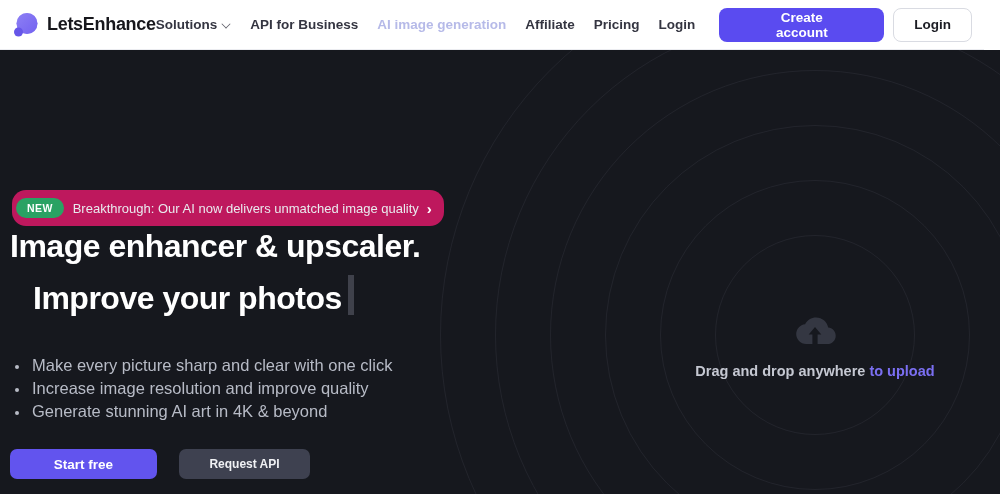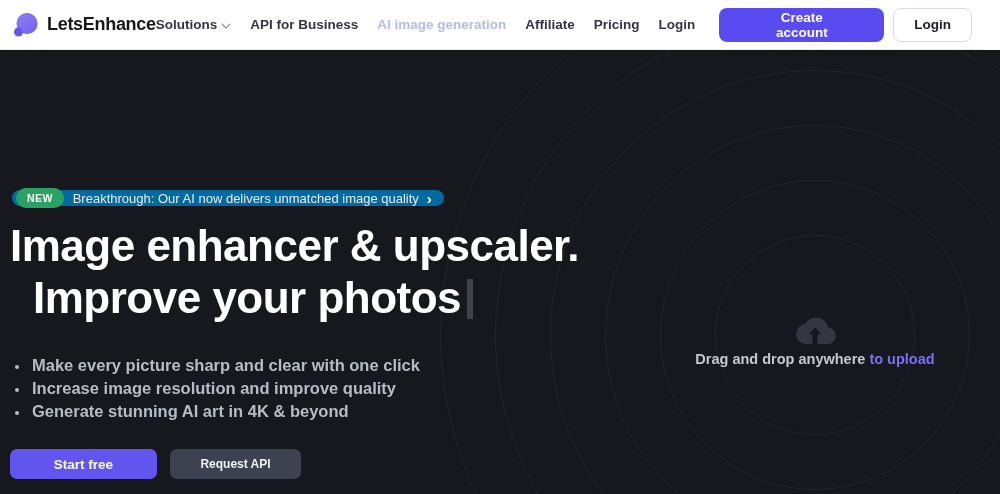--- a/index.html
+++ b/index.html
@@ -71,8 +71,8 @@
 
   .announce {
     position: absolute; left: 12px; top: 140px;
-    height: 16px;
-    background: #0369a1;
+    height: 36px;
+    background: #be185d;
     border-radius: 14px;
     display: inline-flex; align-items: center;
     padding: 0 12px 0 4px;

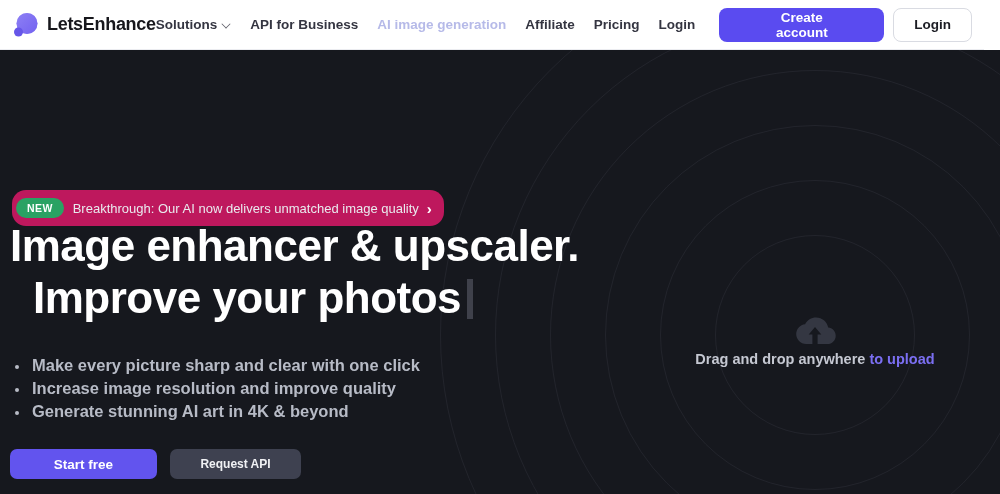--- a/index.html
+++ b/index.html
@@ -95,7 +95,7 @@
   .hero-title {
     position: absolute; left: 10px; top: 170px;
     color: #ffffff;
-    font-size: 44px; font-weight: 700; letter-spacing: -0.5px;
+    font-size: 32px; font-weight: 700; letter-spacing: -0.5px;
     line-height: 52px;
     z-index: 2; white-space: nowrap;
   }

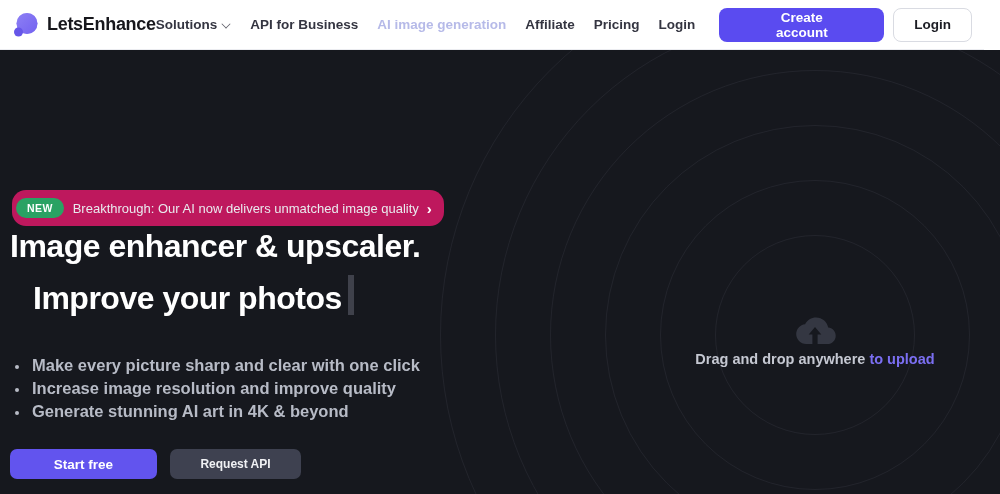--- a/index.html
+++ b/index.html
@@ -110,7 +110,7 @@
 
   .hero-bullets {
     position: absolute; left: 30px; top: 304px;
-    color: #b7bbc6; font-size: 16.5px; font-weight: 700;
+    color: #b7bbc6; font-size: 16.5px; font-weight: 400;
     line-height: 23px;
     z-index: 2;
   }

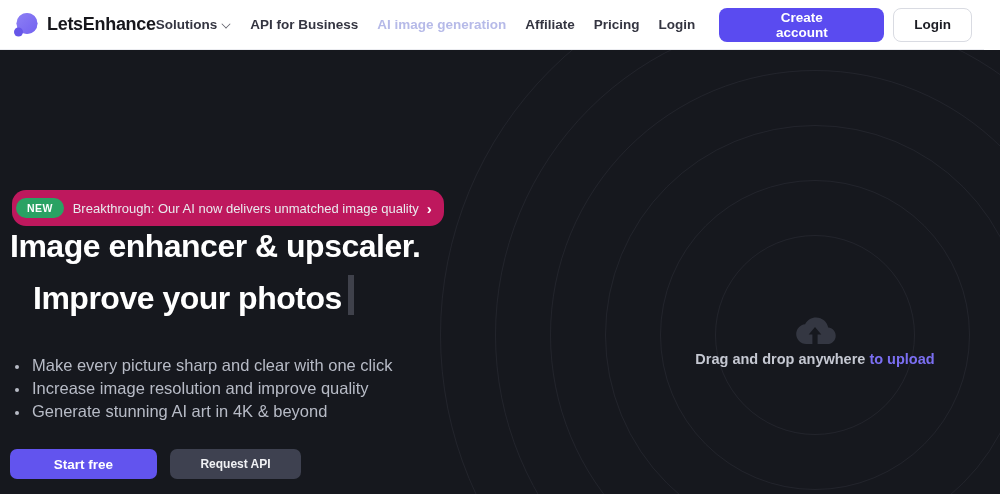--- a/index.html
+++ b/index.html
@@ -142,7 +142,7 @@
     z-index: 2;
   }
   .dropzone-text {
-    margin-top: 4px;
+    margin-top: 16px;
     font-size: 14.5px; font-weight: 600; color: #c5c8d2;
   }
   .upload-link { color: #7b6ff2; cursor: pointer; font-weight: 600; }

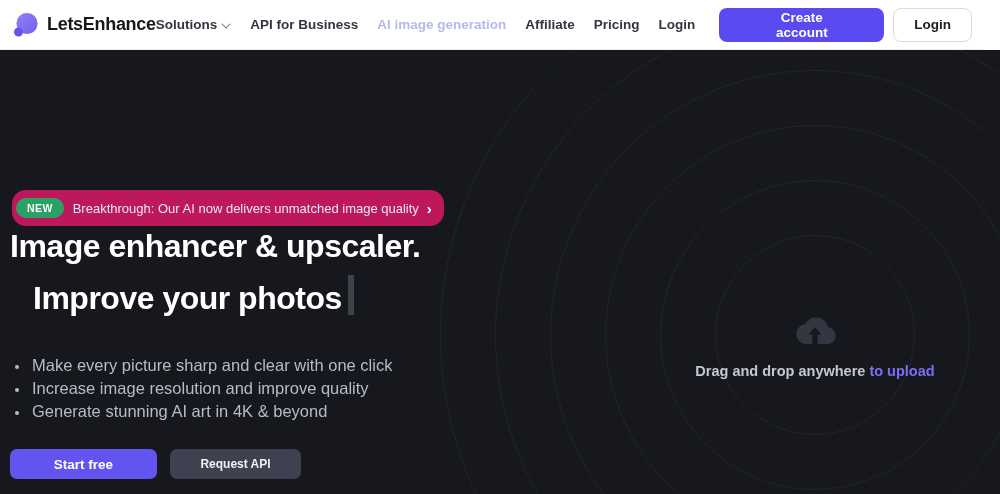--- a/index.html
+++ b/index.html
@@ -119,7 +119,7 @@
 
   .hero-actions {
     position: absolute; left: 10px; top: 399px;
-    display: flex; gap: 13px; z-index: 2;
+    display: flex; gap: 22px; z-index: 2;
   }
   .btn-start {
     background: #6254ee; color: #ffffff;

